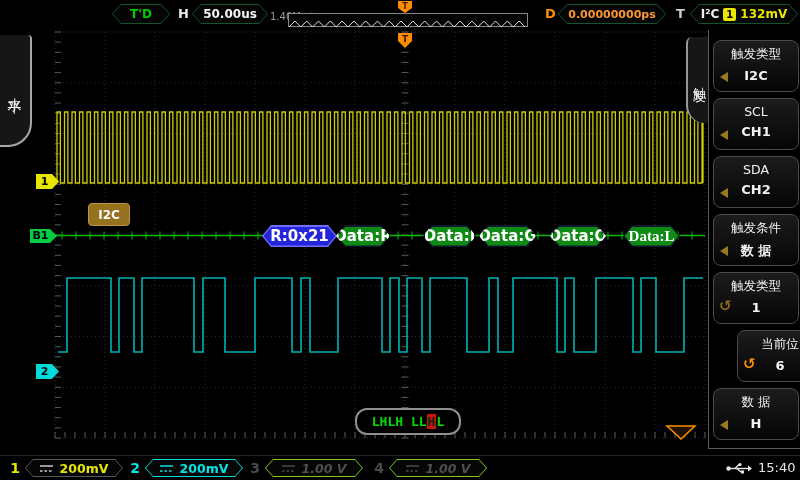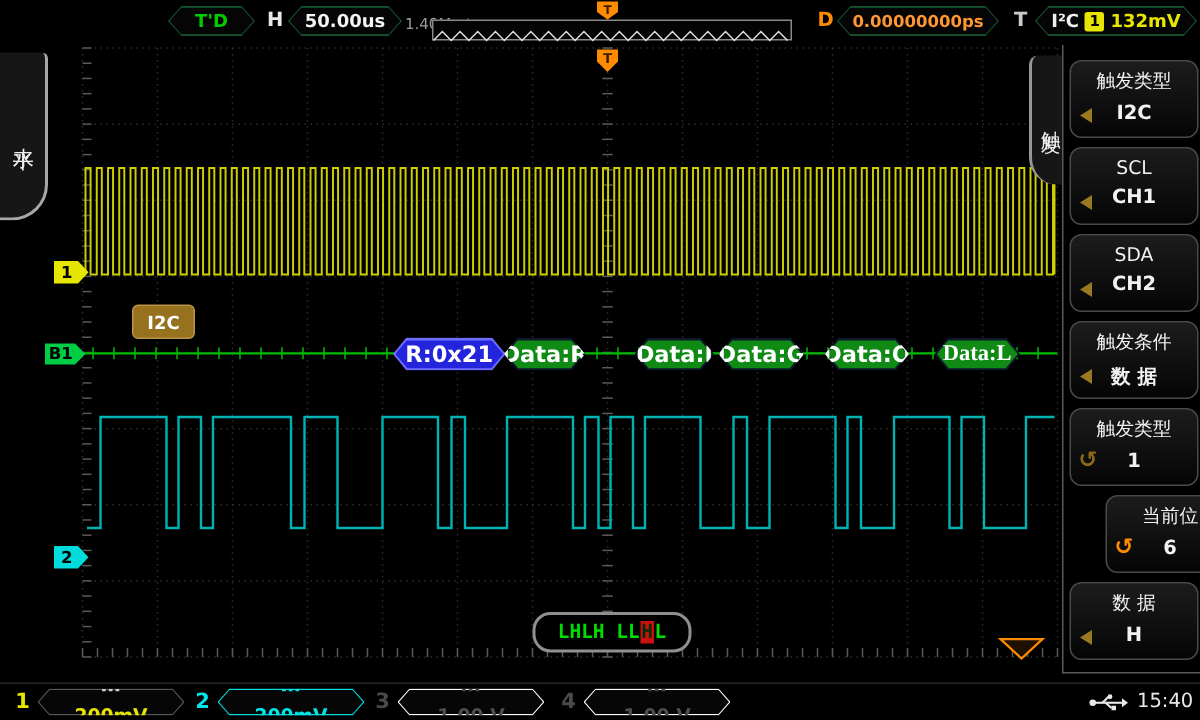--- a/index.html
+++ b/index.html
@@ -65,7 +65,7 @@
   .chnum{font-size:14px;font-weight:bold;width:14px;text-align:center;}
   .chbadge{position:relative;width:98px;height:18px;background:#5a5a5a;
         clip-path:polygon(8px 0,calc(100% - 8px) 0,100% 50%,calc(100% - 8px) 100%,8px 100%,0 50%);
-        display:flex;align-items:center;justify-content:center;gap:7px;flex-direction:column;}
+        display:flex;align-items:center;justify-content:center;gap:7px;}
   .chbadge .cin{position:absolute;inset:1px;background:#060606;
         clip-path:polygon(7px 0,calc(100% - 7px) 0,100% 50%,calc(100% - 7px) 100%,7px 100%,0 50%);}
   .chbadge .cval{position:relative;z-index:1;font-size:12.5px;font-weight:bold;}

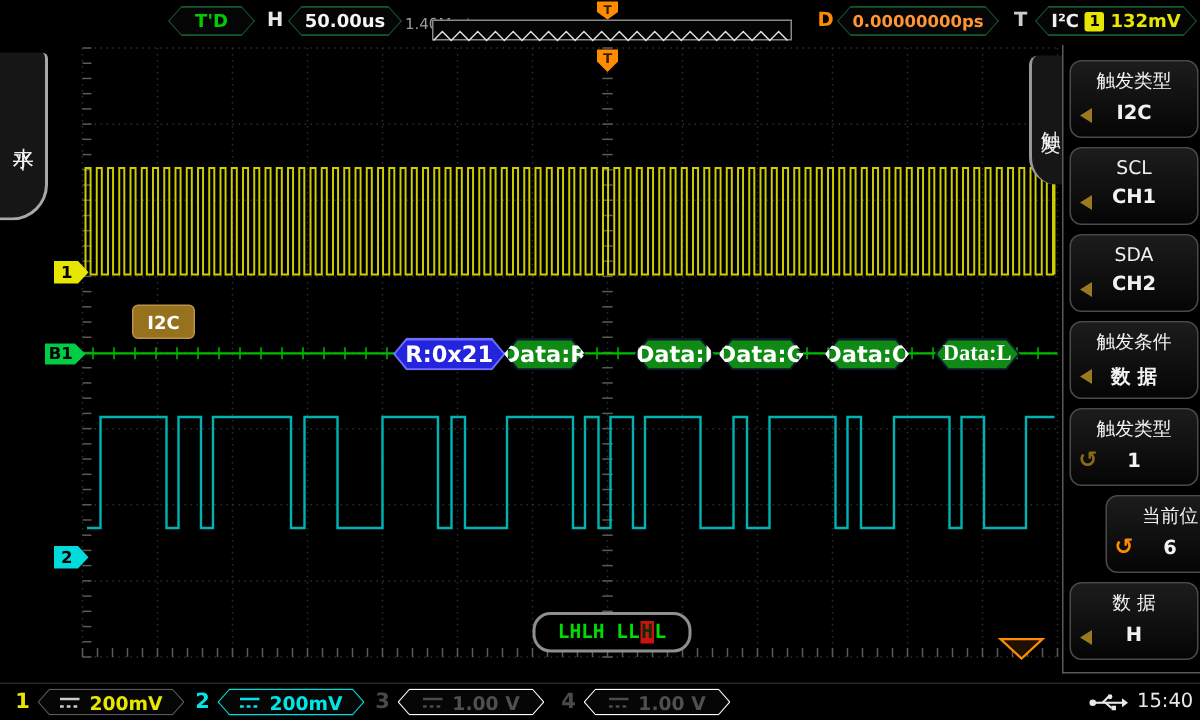--- a/index.html
+++ b/index.html
@@ -74,7 +74,7 @@
   .ch2 .chnum{color:#00e6e6;} .ch2 .cval{color:#00e6e6;} .ch2 .coupl{color:#00e6e6;}
   .ch2 .chbadge{background:#00dcdc;box-shadow:0 0 4px #00dcdc;}
   .choff .chnum{color:#4a4a4a;} .choff .cval{color:#4f4f4f;} .choff .coupl{color:#4a4a4a;}
-  .choff .chbadge{background:#ffffff;}
+  .choff .chbadge{background:#84cc16;font-style:italic;}
   .clock{position:absolute;left:758px;top:4px;font-size:13px;color:#e8e8e8;}
   .usb{position:absolute;left:726px;top:7px;}
   svg{overflow:visible;}

